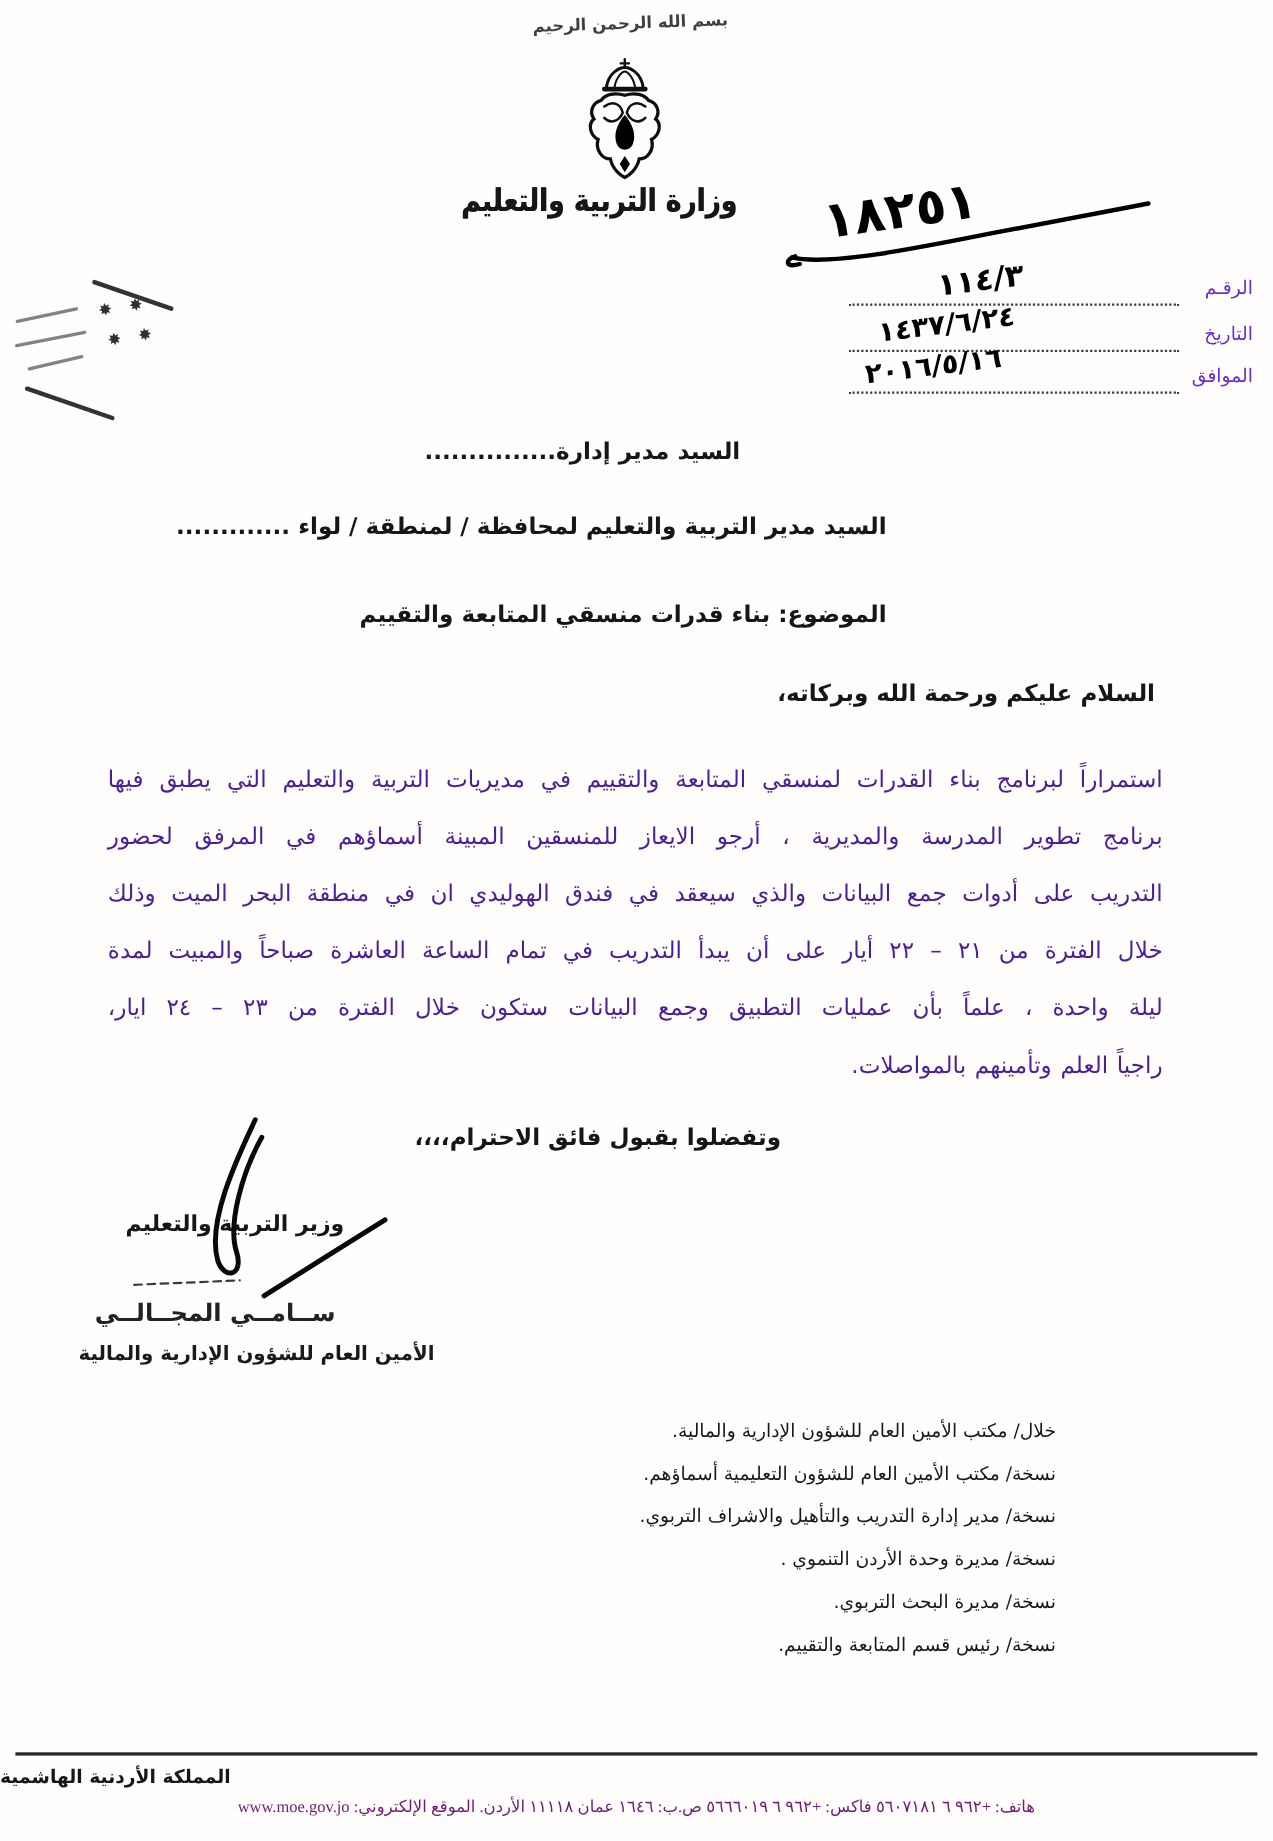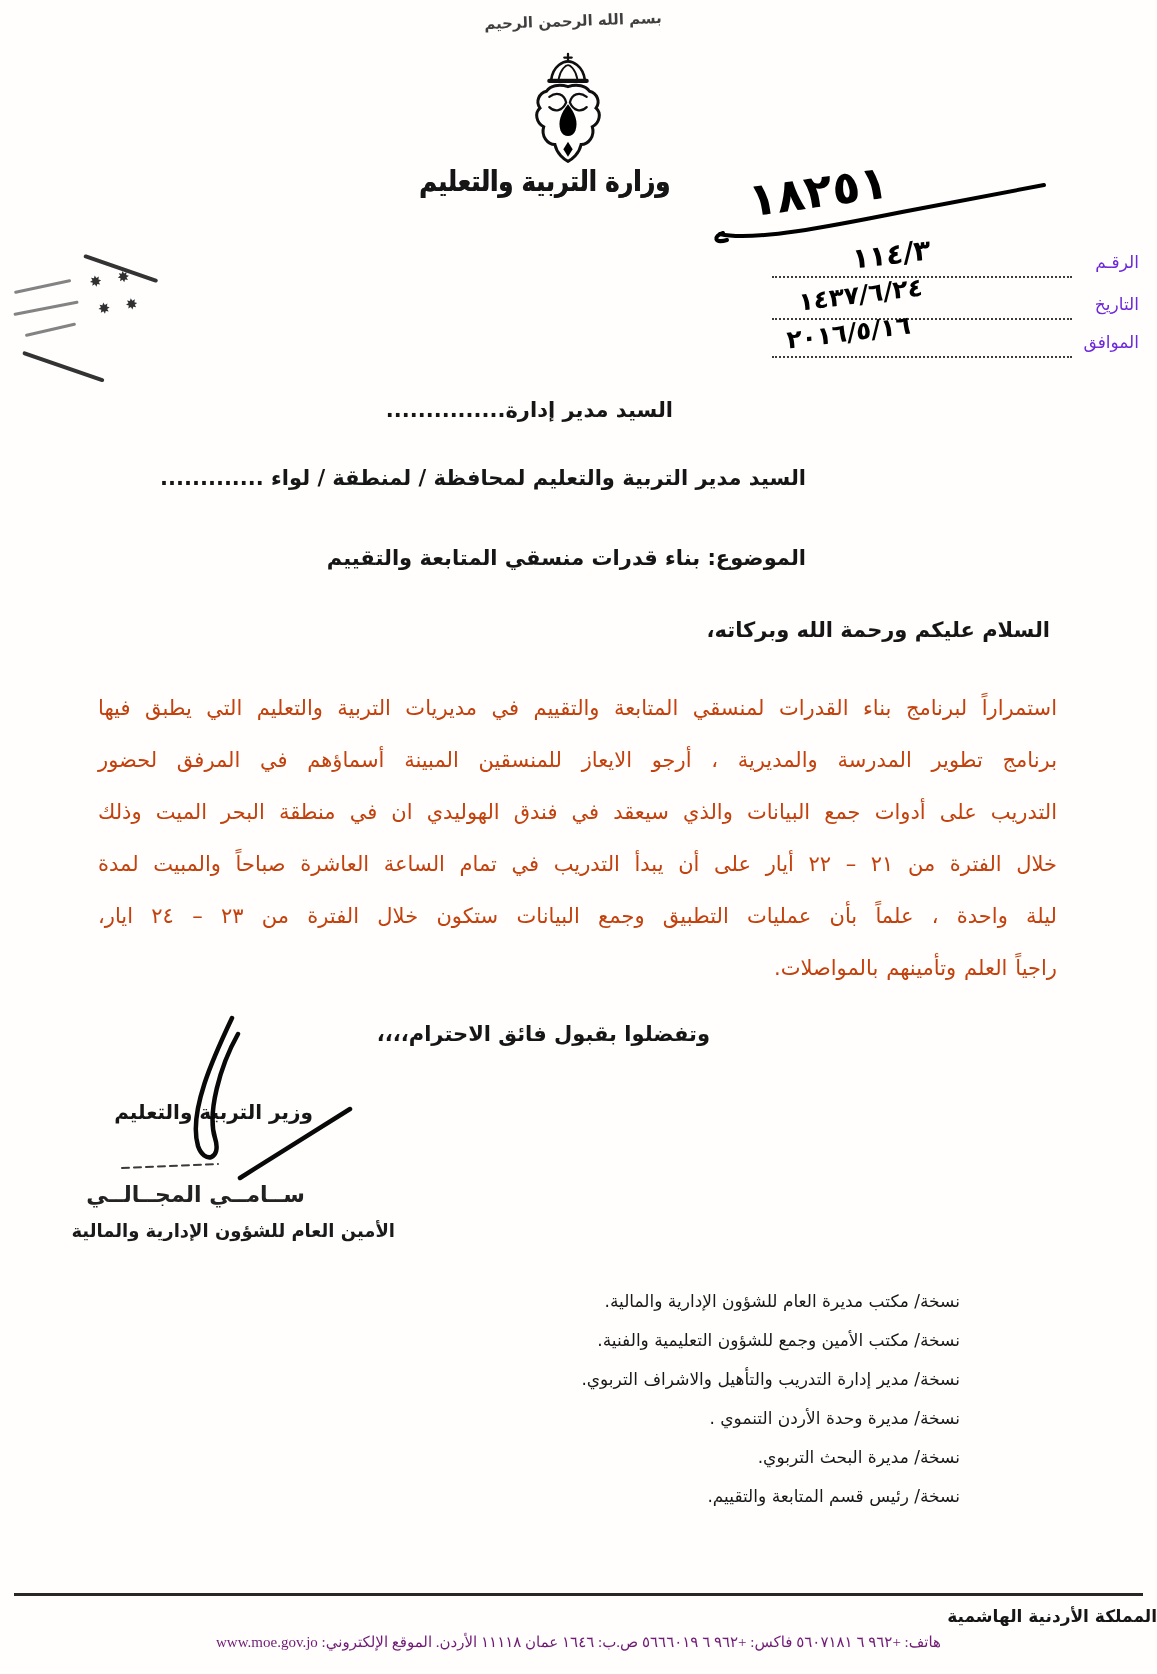--- a/index.html
+++ b/index.html
@@ -47,7 +47,7 @@
 
   .body-block { top:682px; left:98px; right:100px; }
   .body-line { direction:rtl; font-size:21px; line-height:52px; height:52px;
-    text-align:justify; text-align-last:justify; word-spacing:.06em; color:#c2410c; }
+    text-align:justify; text-align-last:justify; word-spacing:.06em; color:#4c1d95; }
   .body-line.last { text-align:right; text-align-last:right; }
 
   .closing { top:1022px; right:447px; font-size:21px; font-weight:bold; }

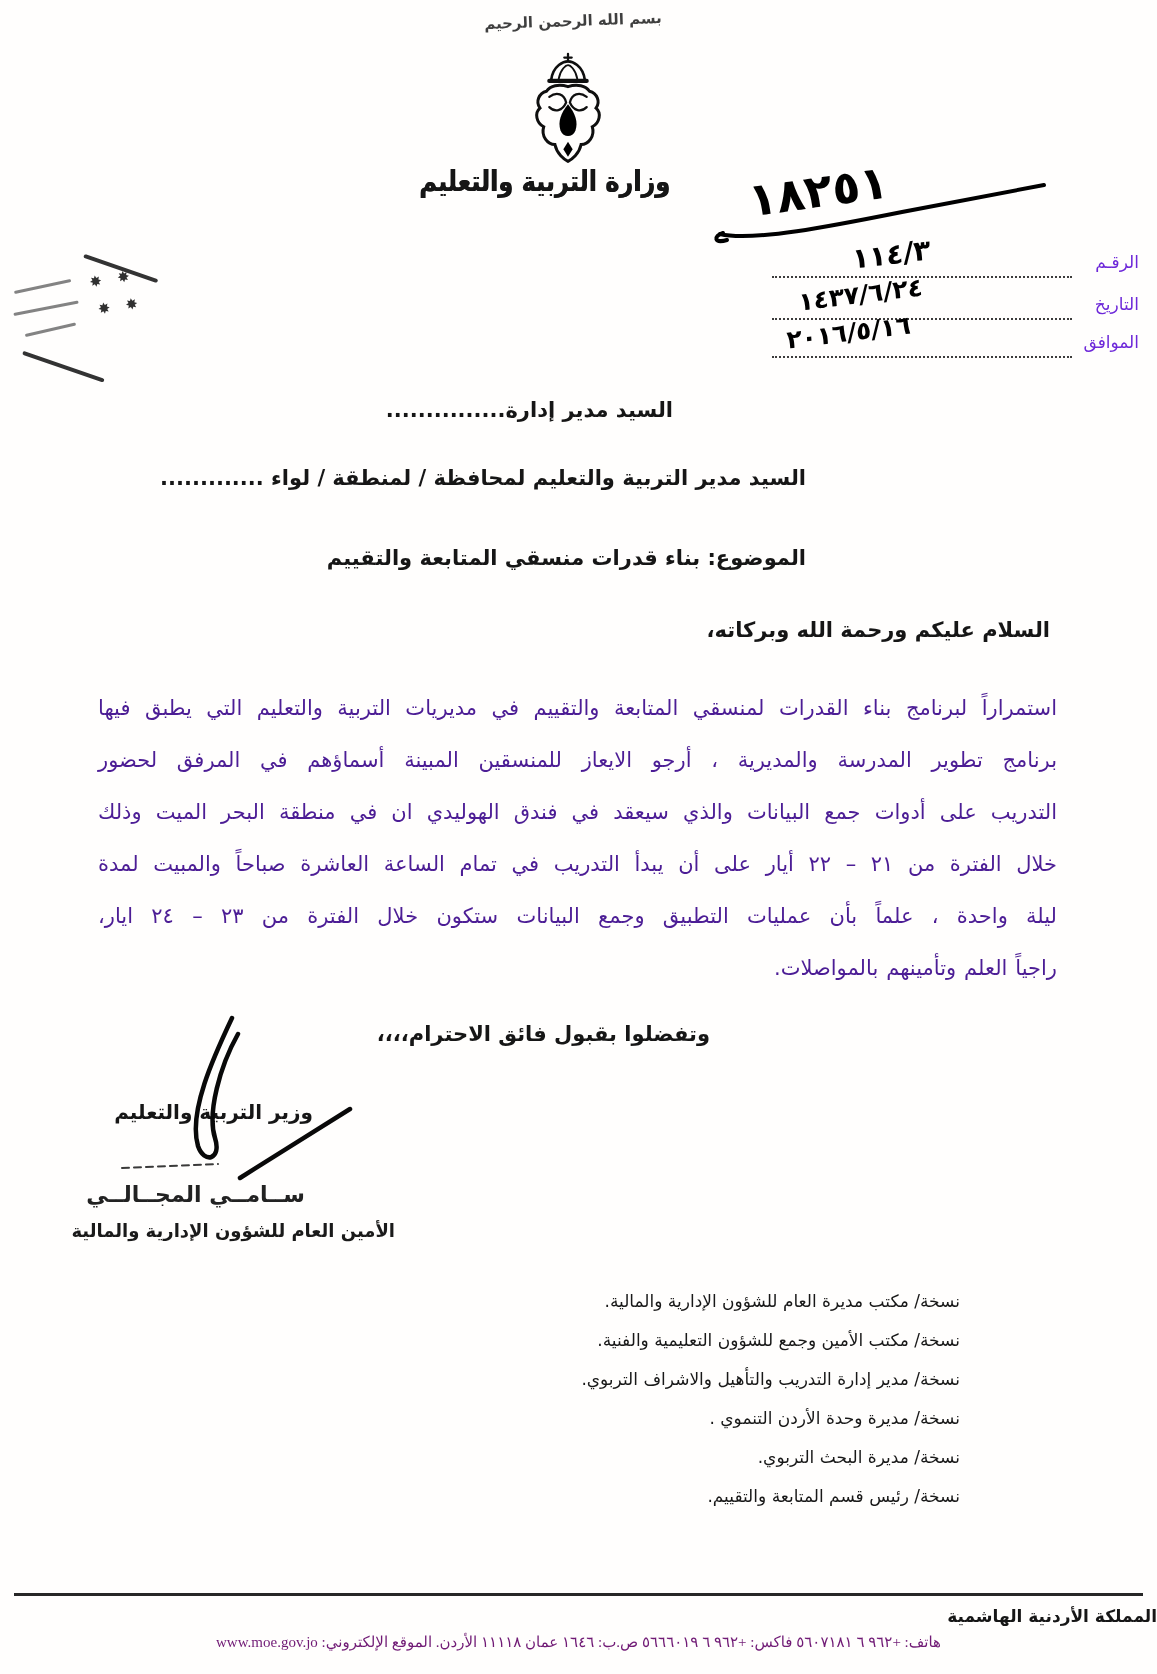--- a/index.html
+++ b/index.html
@@ -150,7 +150,7 @@
   <div class="abs sig-title rtl">الأمين العام للشؤون الإدارية والمالية</div>
 
   <div class="abs cc-block">
-    <div class="cc-item">نسخة/ مكتب مديرة العام للشؤون الإدارية والمالية.</div>
+    <div class="cc-item">خلال/ مكتب الأمين العام للشؤون الإدارية والمالية.</div>
     <div class="cc-item">نسخة/ مكتب الأمين وجمع للشؤون التعليمية والفنية.</div>
     <div class="cc-item">نسخة/ مدير إدارة التدريب والتأهيل والاشراف التربوي.</div>
     <div class="cc-item">نسخة/ مديرة وحدة الأردن التنموي .</div>

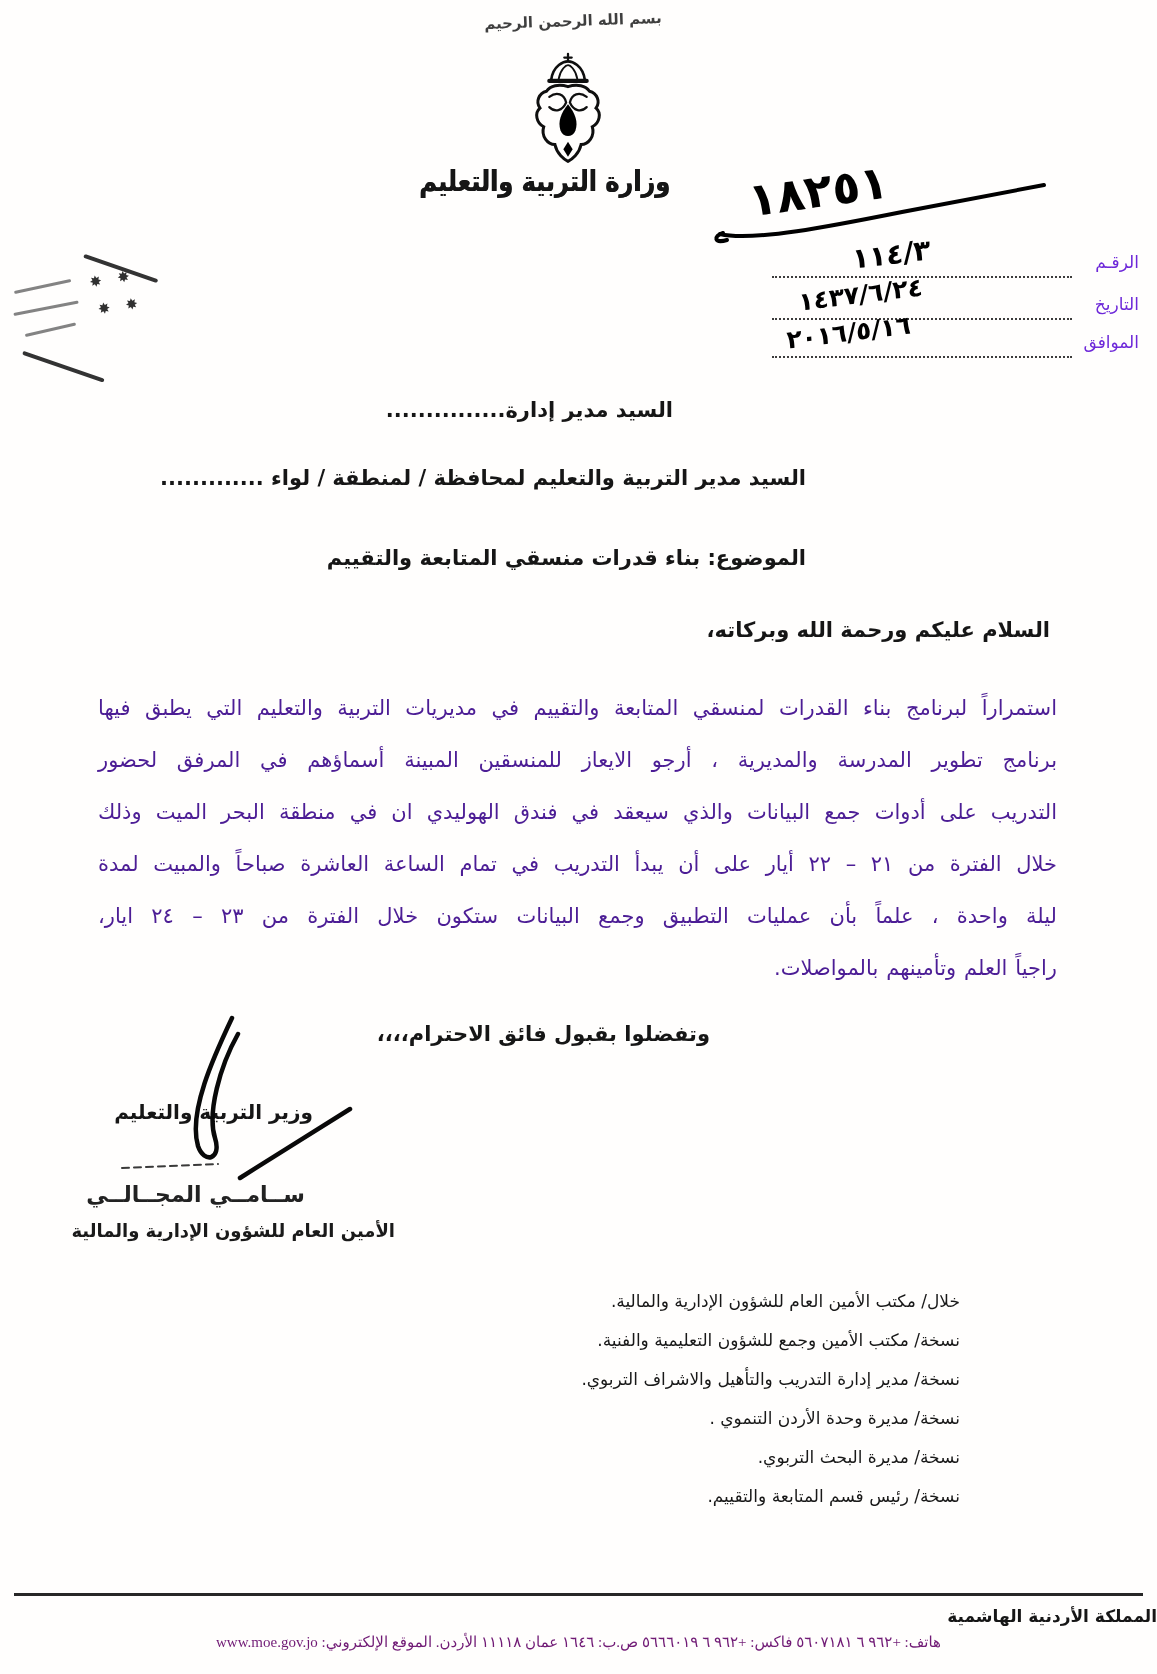--- a/index.html
+++ b/index.html
@@ -151,7 +151,7 @@
 
   <div class="abs cc-block">
     <div class="cc-item">خلال/ مكتب الأمين العام للشؤون الإدارية والمالية.</div>
-    <div class="cc-item">نسخة/ مكتب الأمين وجمع للشؤون التعليمية والفنية.</div>
+    <div class="cc-item">نسخة/ مكتب الأمين العام للشؤون التعليمية أسماؤهم.</div>
     <div class="cc-item">نسخة/ مدير إدارة التدريب والتأهيل والاشراف التربوي.</div>
     <div class="cc-item">نسخة/ مديرة وحدة الأردن التنموي .</div>
     <div class="cc-item">نسخة/ مديرة البحث التربوي.</div>

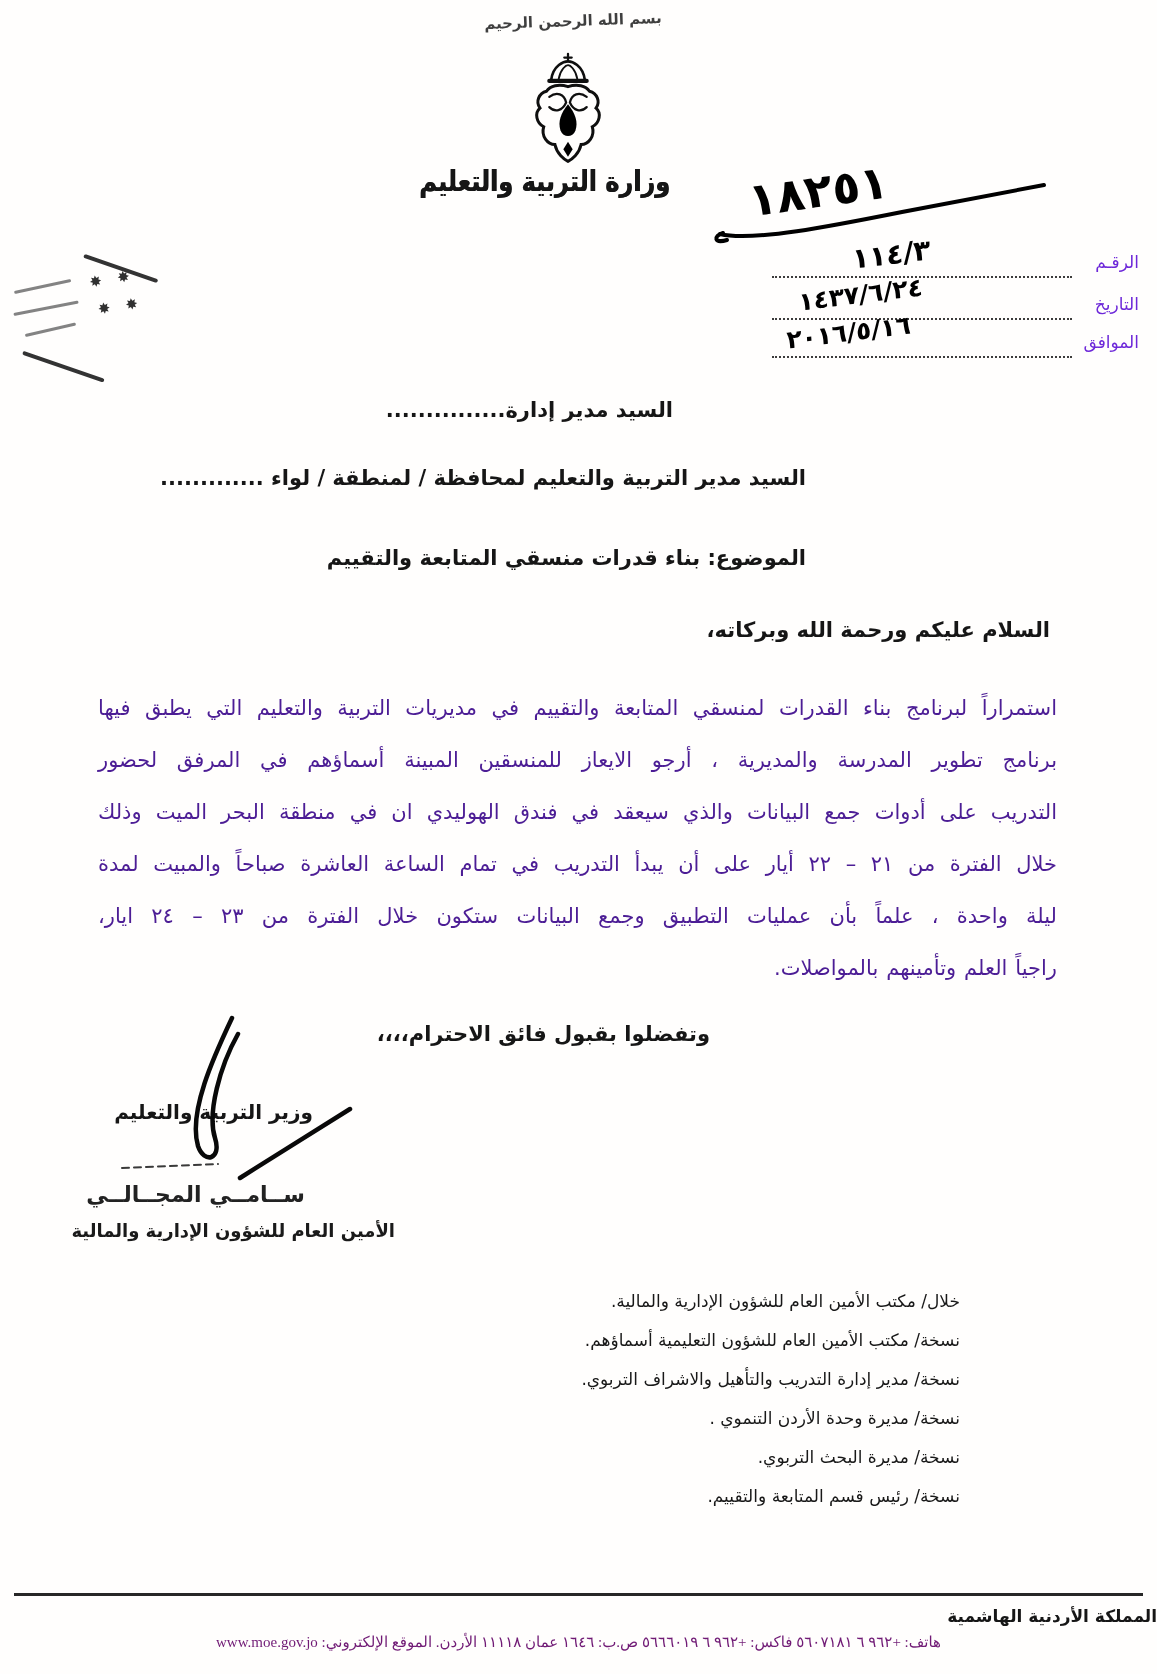--- a/index.html
+++ b/index.html
@@ -62,7 +62,7 @@
     line-height:30px; color:#181818; white-space:nowrap; }
 
   .footer-divider { top:1593px; left:14px; right:14px; border-top:3px solid #272727; }
-  .footer-kingdom { top:1606px; left:0; right:0; text-align:right;
+  .footer-kingdom { top:1606px; left:0; right:16px; text-align:left;
     font-size:17px; font-weight:bold; }
   .footer-contact { top:1633px; left:0; right:0; text-align:center;
     font-size:15px; direction:rtl; color:#701a75;font-family:Liberation Serif, serif; }

